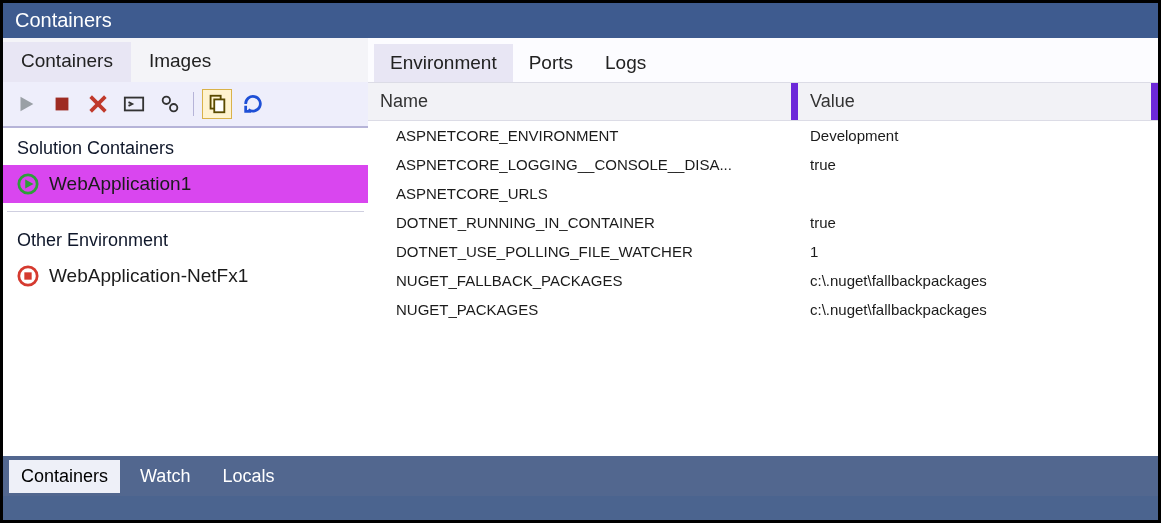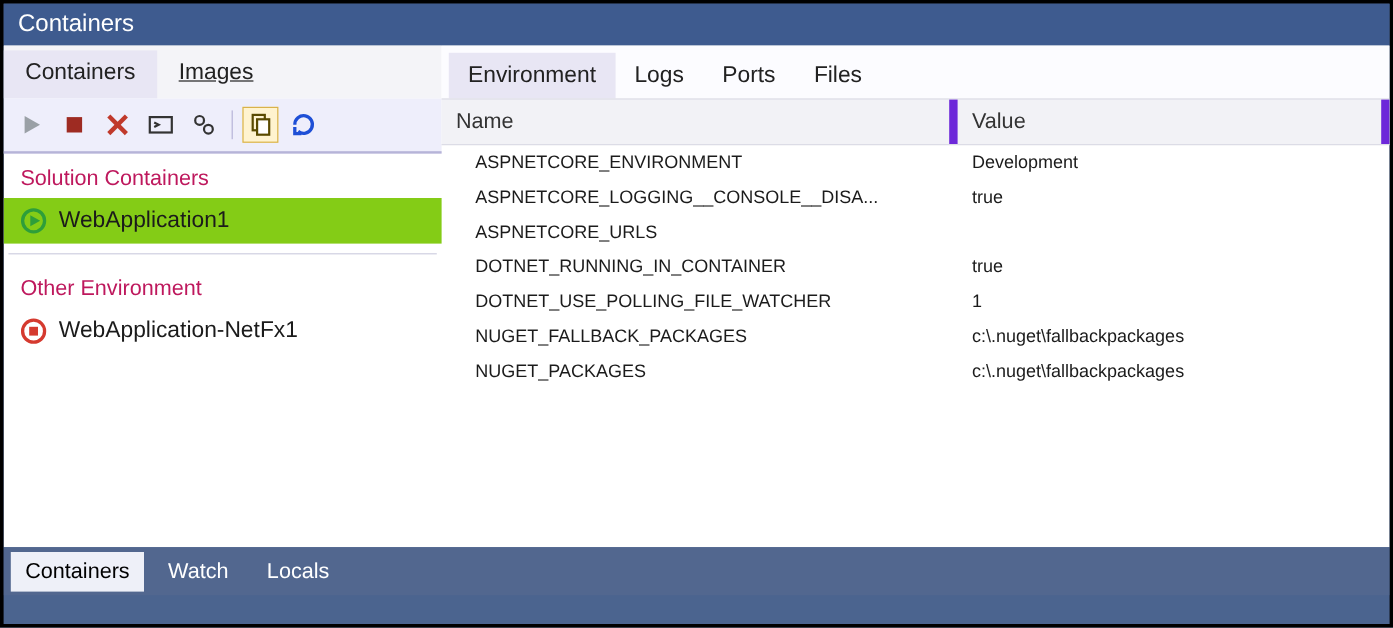--- a/index.html
+++ b/index.html
@@ -15,7 +15,7 @@
   .left-tabs { display:flex; background:#f4f4f8; padding-top:4px; }
   .ltab { padding:8px 18px 10px 18px; font-size:19px; color:#222; cursor:pointer; }
   .ltab.active { background:#e8e6f4; }
-  .ltab:not(.active){ background:transparent;text-decoration:underline; }
+  .ltab:not(.active){ background:transparent; }
 
   .toolbar { display:flex; align-items:center; gap:6px; padding:4px 8px; background:#eeeefb; border-bottom:2px solid #b6b4d8; height:46px; }
   .tbtn { width:30px; height:30px; display:flex; align-items:center; justify-content:center; border:1px solid transparent; cursor:pointer; }

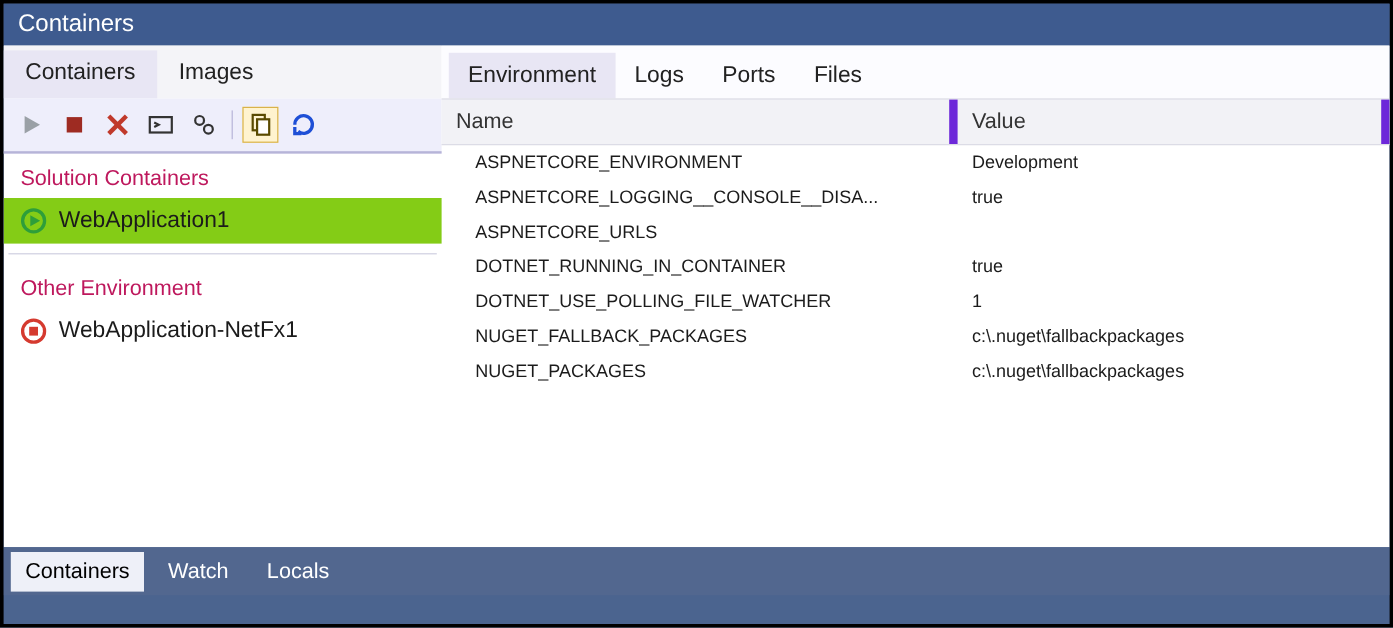--- a/index.html
+++ b/index.html
@@ -133,8 +133,8 @@
   <div class="right">
     <div class="right-tabs">
       <div class="rtab active">Environment</div>
+      <div class="rtab">Ports</div>
       <div class="rtab">Logs</div>
-      <div class="rtab">Ports</div>
       <div class="rtab">Files</div>
     </div>
 

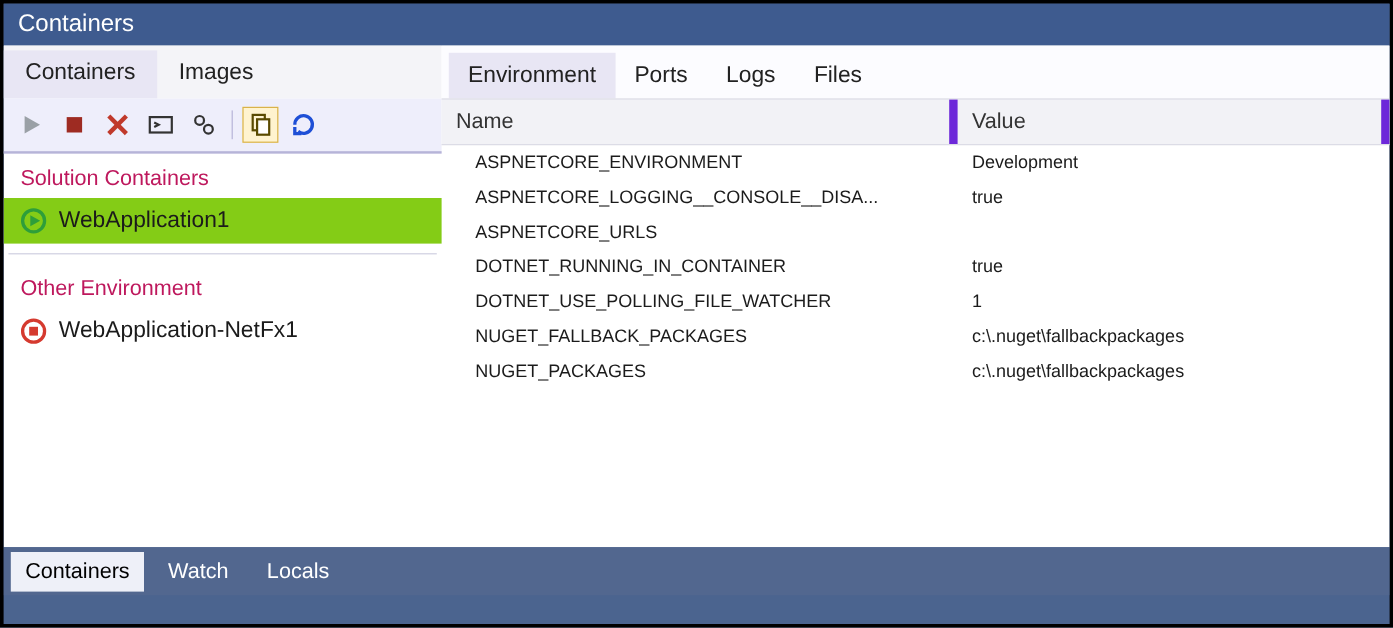--- a/index.html
+++ b/index.html
@@ -135,7 +135,6 @@
       <div class="rtab active">Environment</div>
       <div class="rtab">Ports</div>
       <div class="rtab">Logs</div>
-      <div class="rtab">Files</div>
     </div>
 
     <div class="grid-header">

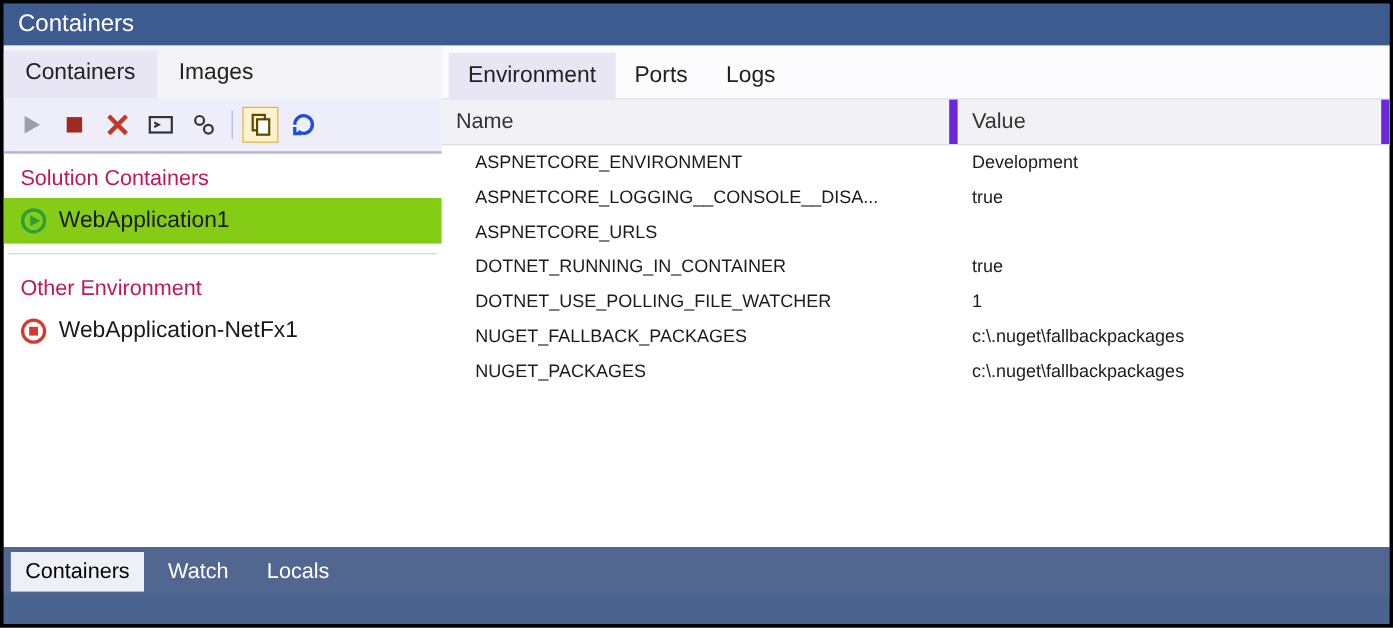--- a/index.html
+++ b/index.html
@@ -22,7 +22,7 @@
   .tbtn.boxed { border:1px solid #d9b24a; background:#fff3cf; }
   .tsep { width:1px; height:24px; background:#b6b4d8; margin:0 2px; }
 
-  .section-label { color:#be185d; font-size:18px; padding:10px 12px 6px 14px; }
+  .section-label { color:#0f172a; font-size:18px; padding:10px 12px 6px 14px; }
   .container-row { display:flex; align-items:center; gap:10px; padding:8px 14px; font-size:19px; cursor:pointer; }
   .container-row.selected { background:#84cc16; }
   .divider { height:1px; background:#cfcfe0; margin:8px 4px; }

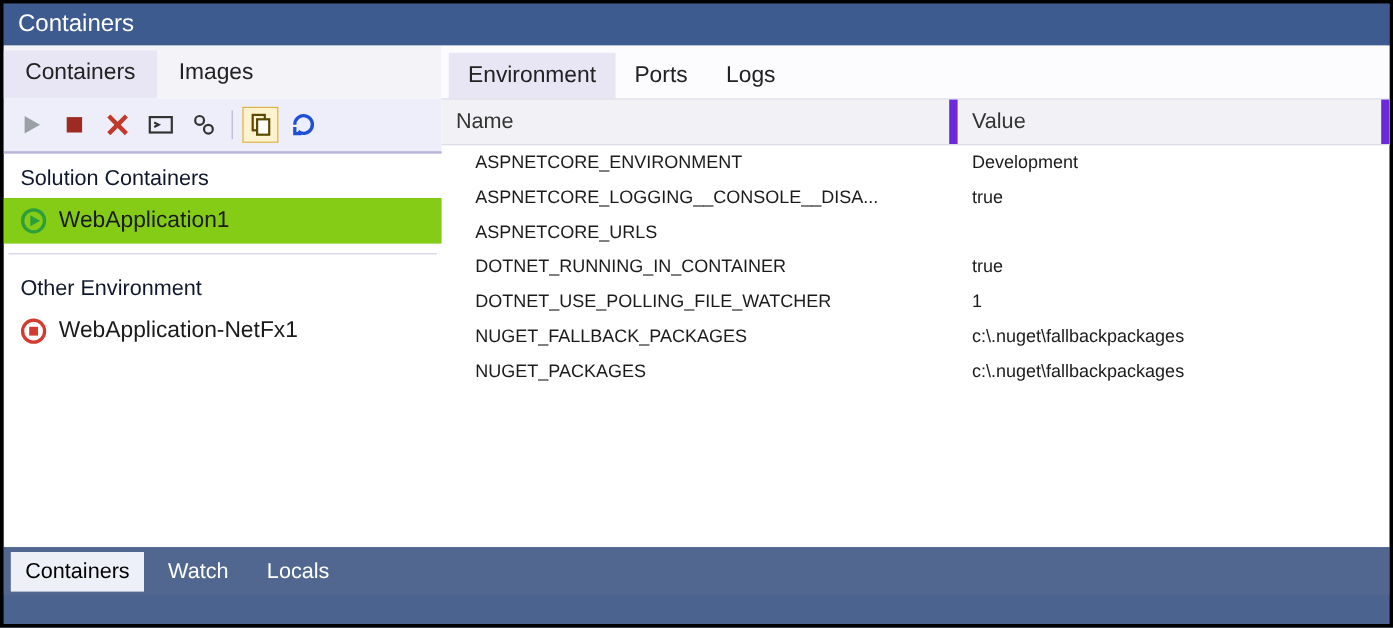--- a/index.html
+++ b/index.html
@@ -24,7 +24,7 @@
 
   .section-label { color:#0f172a; font-size:18px; padding:10px 12px 6px 14px; }
   .container-row { display:flex; align-items:center; gap:10px; padding:8px 14px; font-size:19px; cursor:pointer; }
-  .container-row.selected { background:#84cc16; }
+  .container-row.selected { background:#d946ef; }
   .divider { height:1px; background:#cfcfe0; margin:8px 4px; }
 
   .status-icon { width:22px; height:22px; flex:0 0 22px; }

